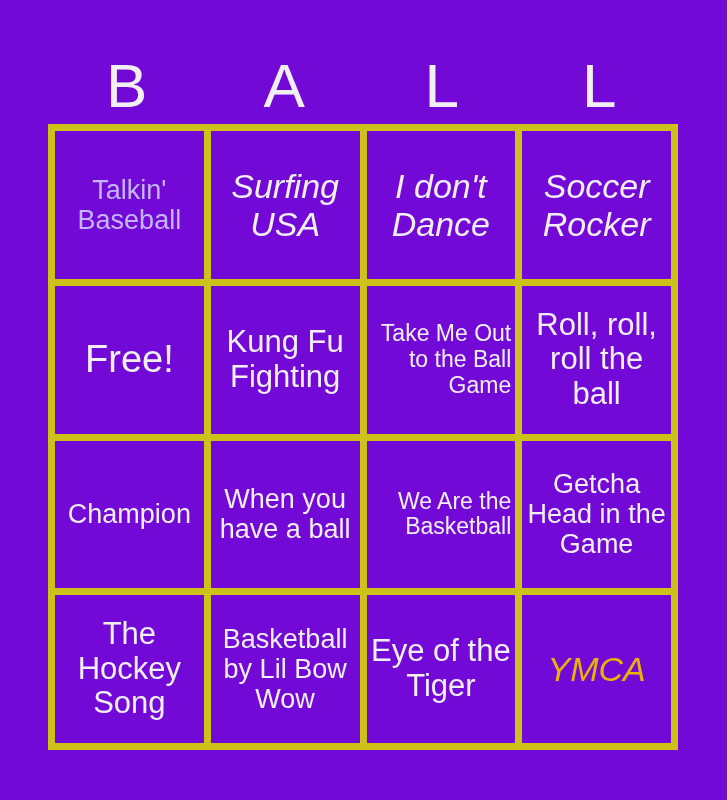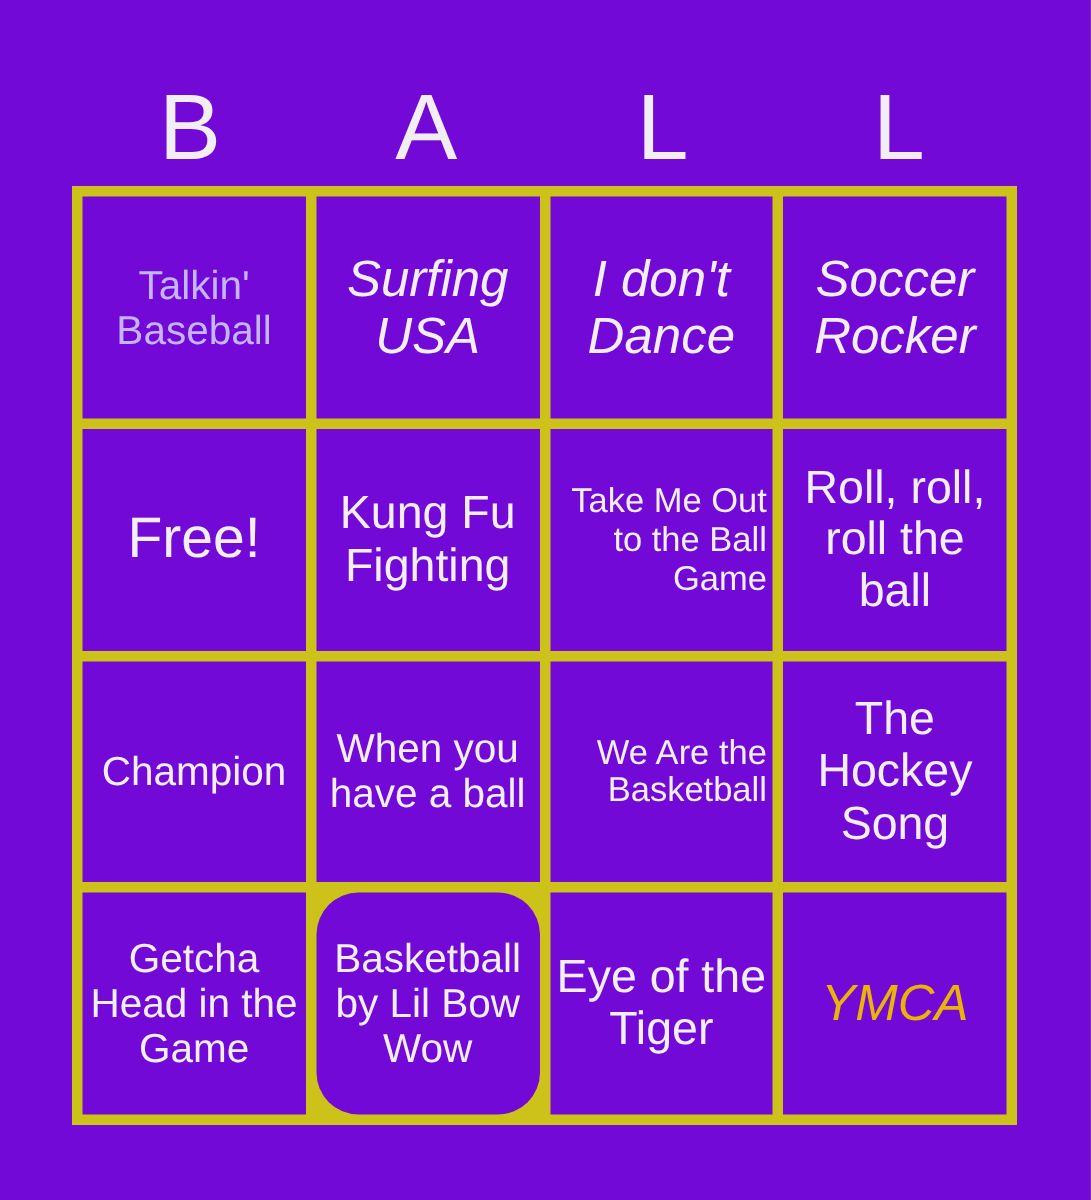--- a/index.html
+++ b/index.html
@@ -126,10 +126,10 @@
         <span class="cell-text fs-xs">We Are the Basketball</span>
       </div>
       <div class="cell" style="background: rgb(114, 9, 214); color: rgb(242, 239, 244);">
-        <span class="cell-text fs-md">The Hockey Song</span>
+        <span class="cell-text fs-sm">Getcha Head in the Game</span>
       </div>
       <div class="cell" style="background: rgb(114, 9, 214); color: rgb(242, 239, 244);">
-        <span class="cell-text fs-sm">Getcha Head in the Game</span>
+        <span class="cell-text fs-md">The Hockey Song</span>
       </div>
       <div class="cell" style="background: rgb(114, 9, 214); color: rgb(242, 239, 244); border-radius: 28px;">
         <span class="cell-text fs-sm">Basketball by Lil Bow Wow</span>

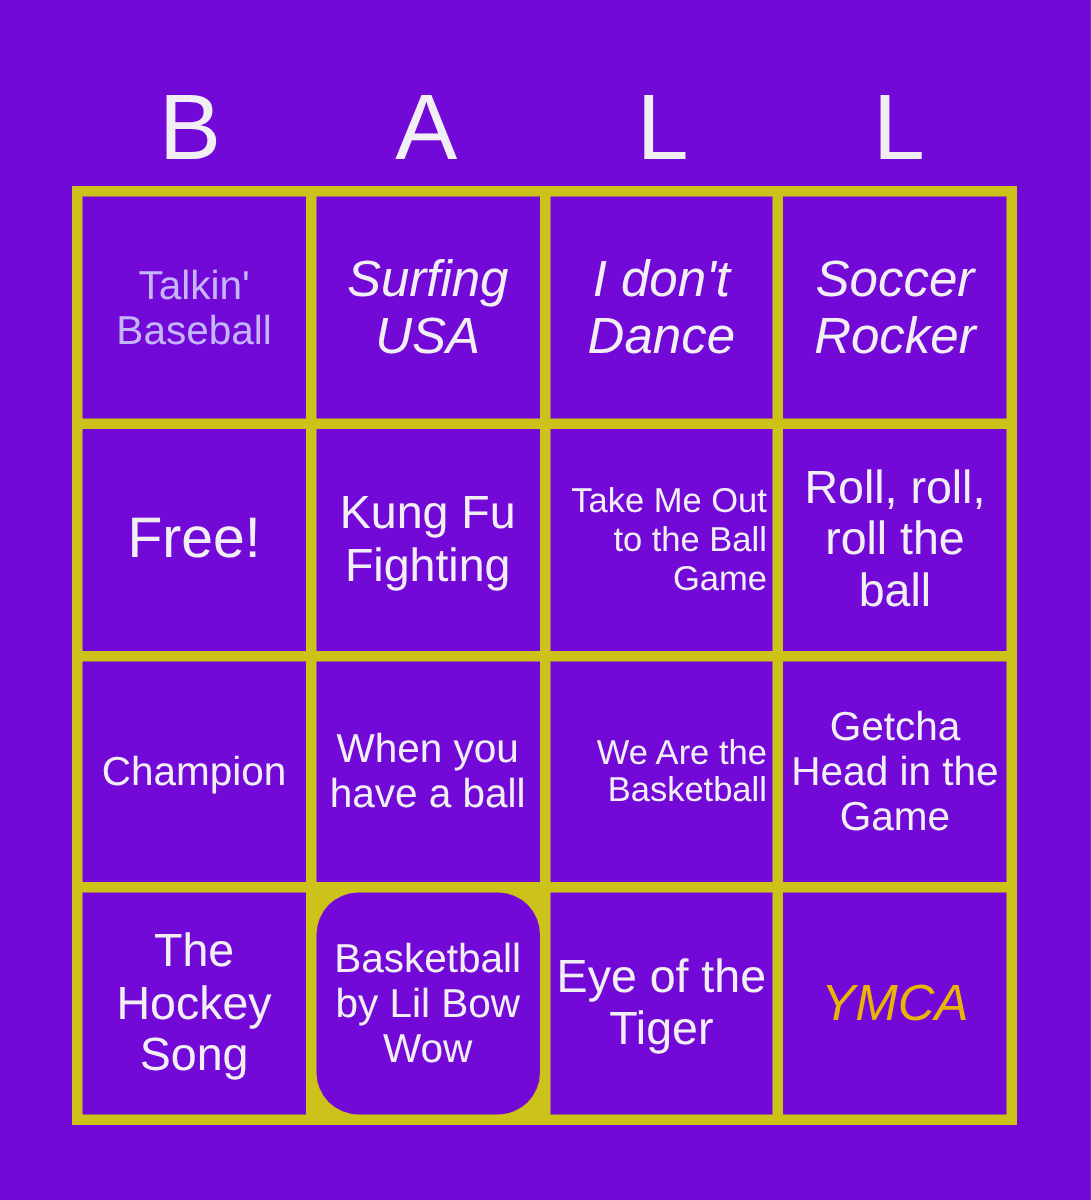--- a/index.html
+++ b/index.html
@@ -131,7 +131,7 @@
       <div class="cell" style="background: rgb(114, 9, 214); color: rgb(242, 239, 244);">
         <span class="cell-text fs-md">The Hockey Song</span>
       </div>
-      <div class="cell" style="background: rgb(114, 9, 214); color: rgb(242, 239, 244); border-radius: 28px;">
+      <div class="cell" style="background: rgb(114, 9, 214); color: rgb(242, 239, 244);">
         <span class="cell-text fs-sm">Basketball by Lil Bow Wow</span>
       </div>
       <div class="cell" style="background: rgb(114, 9, 214); color: rgb(242, 239, 244);">

